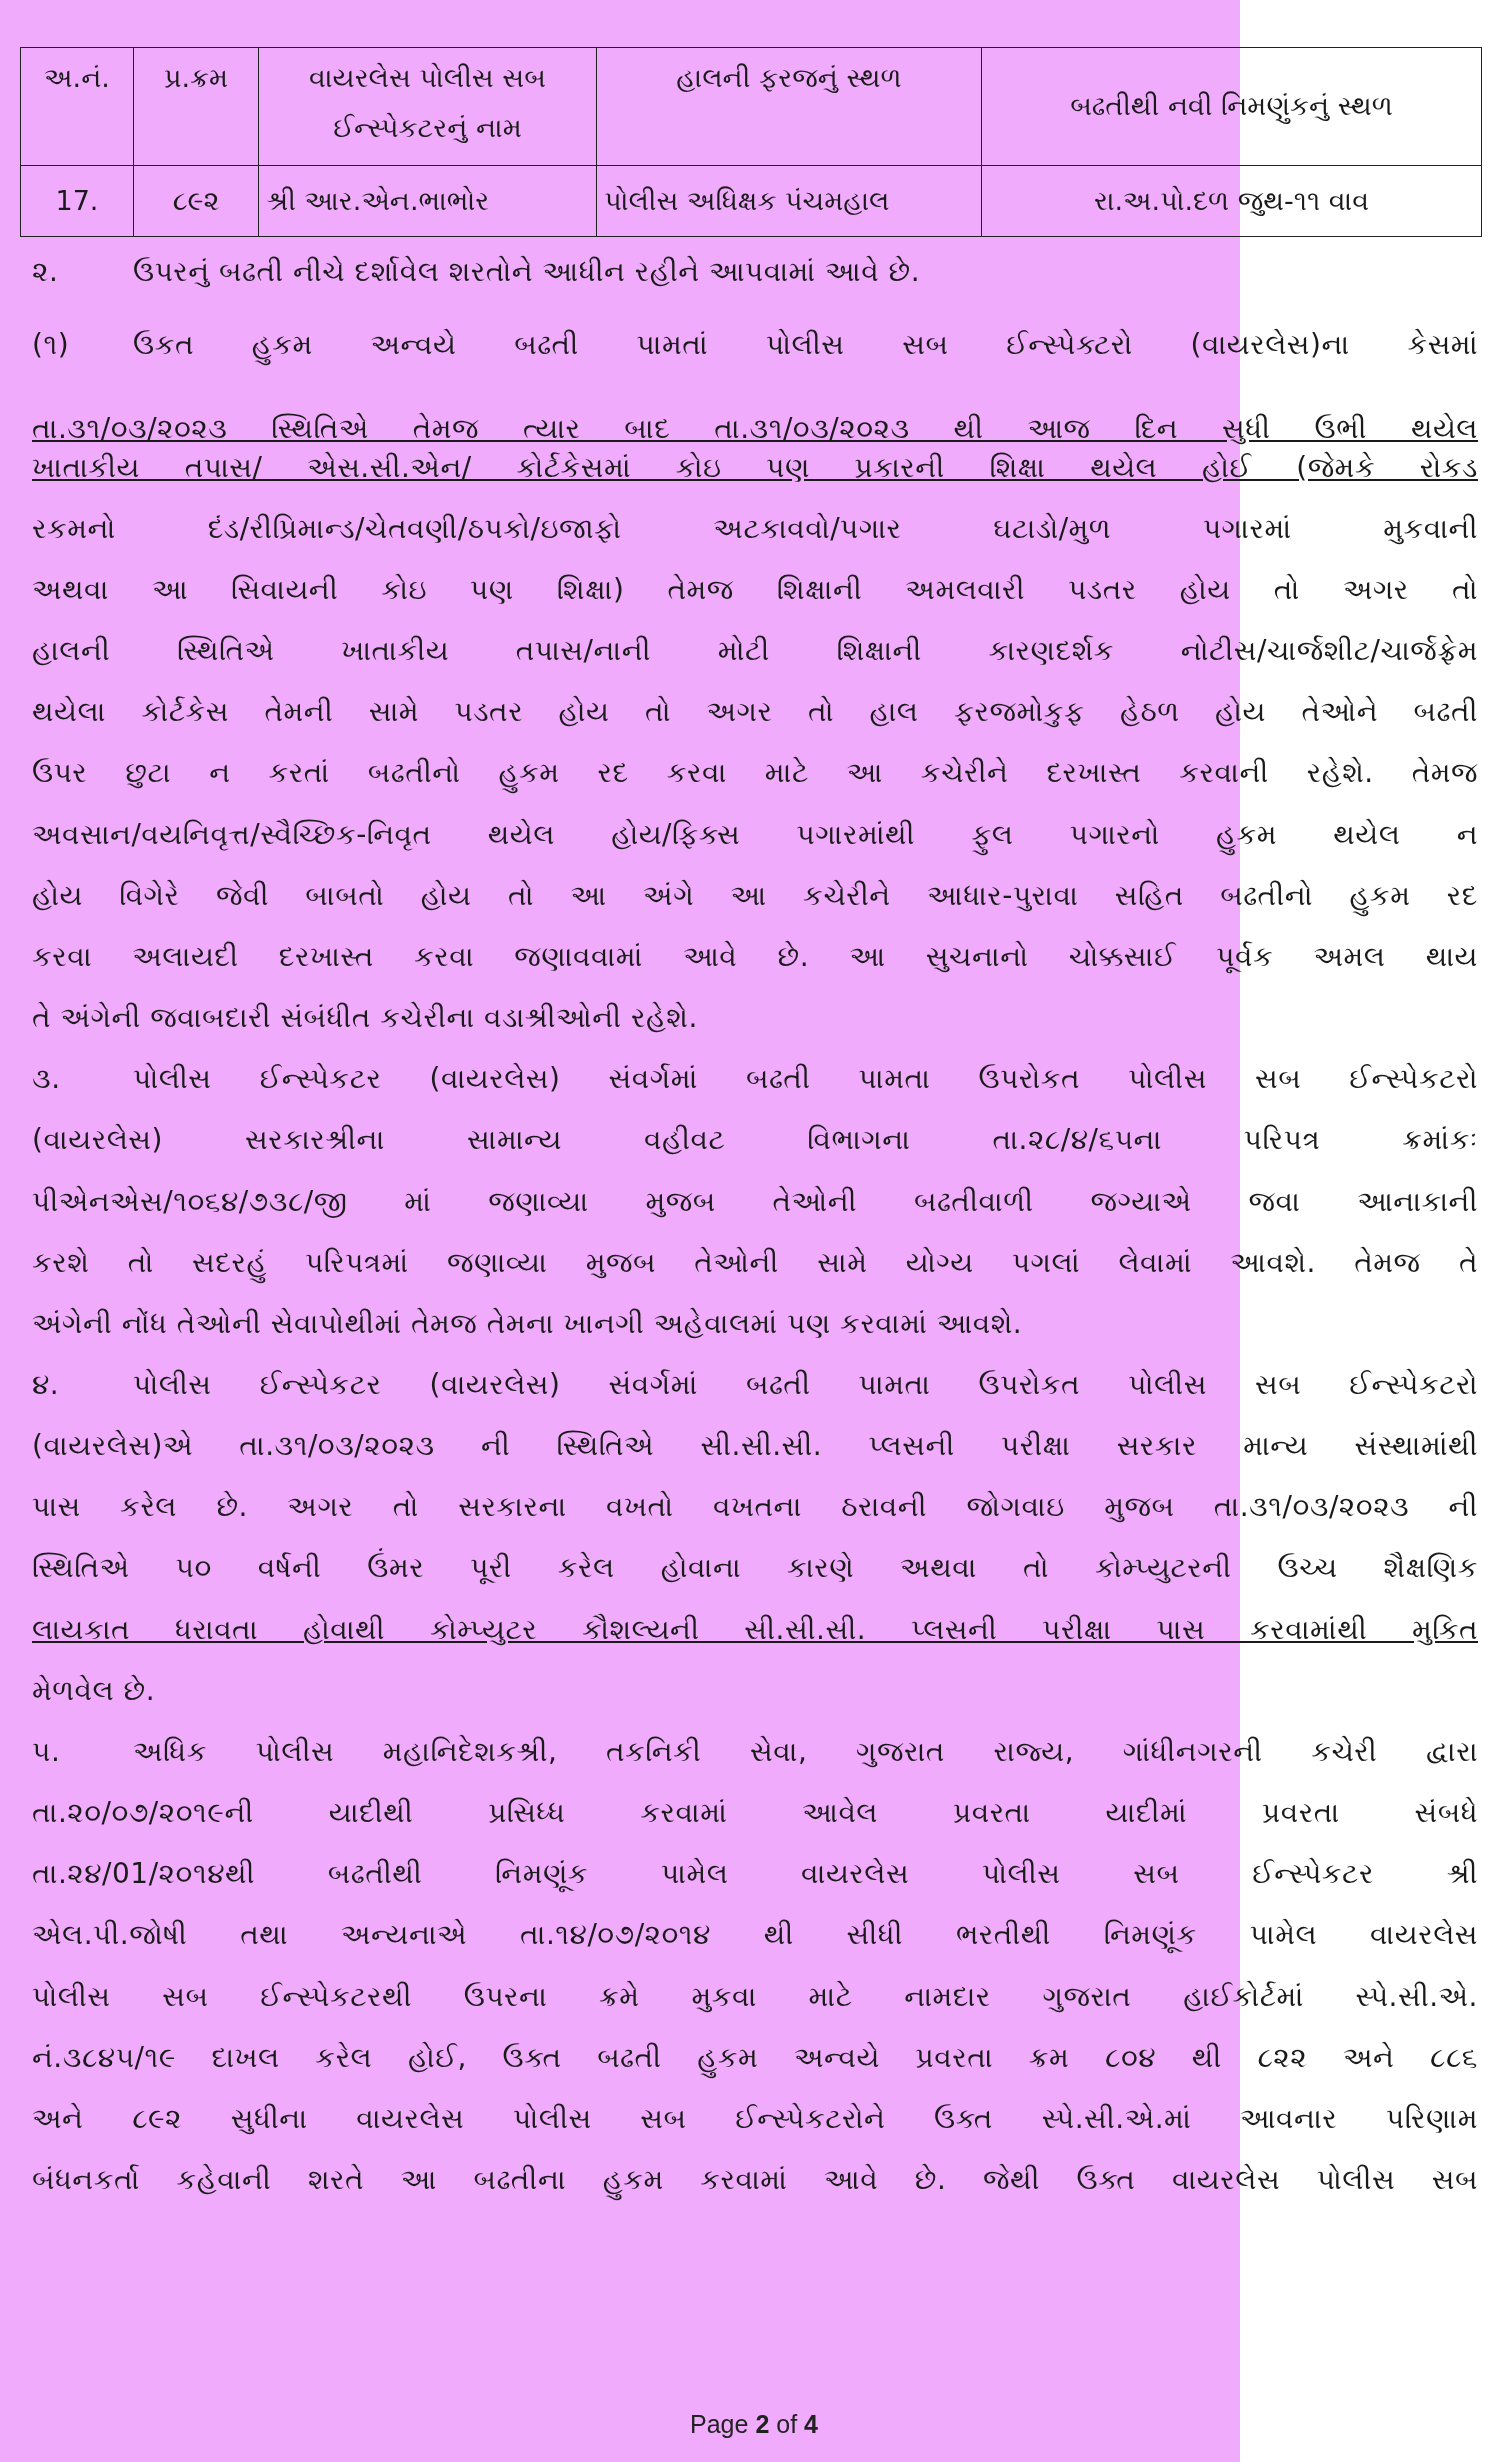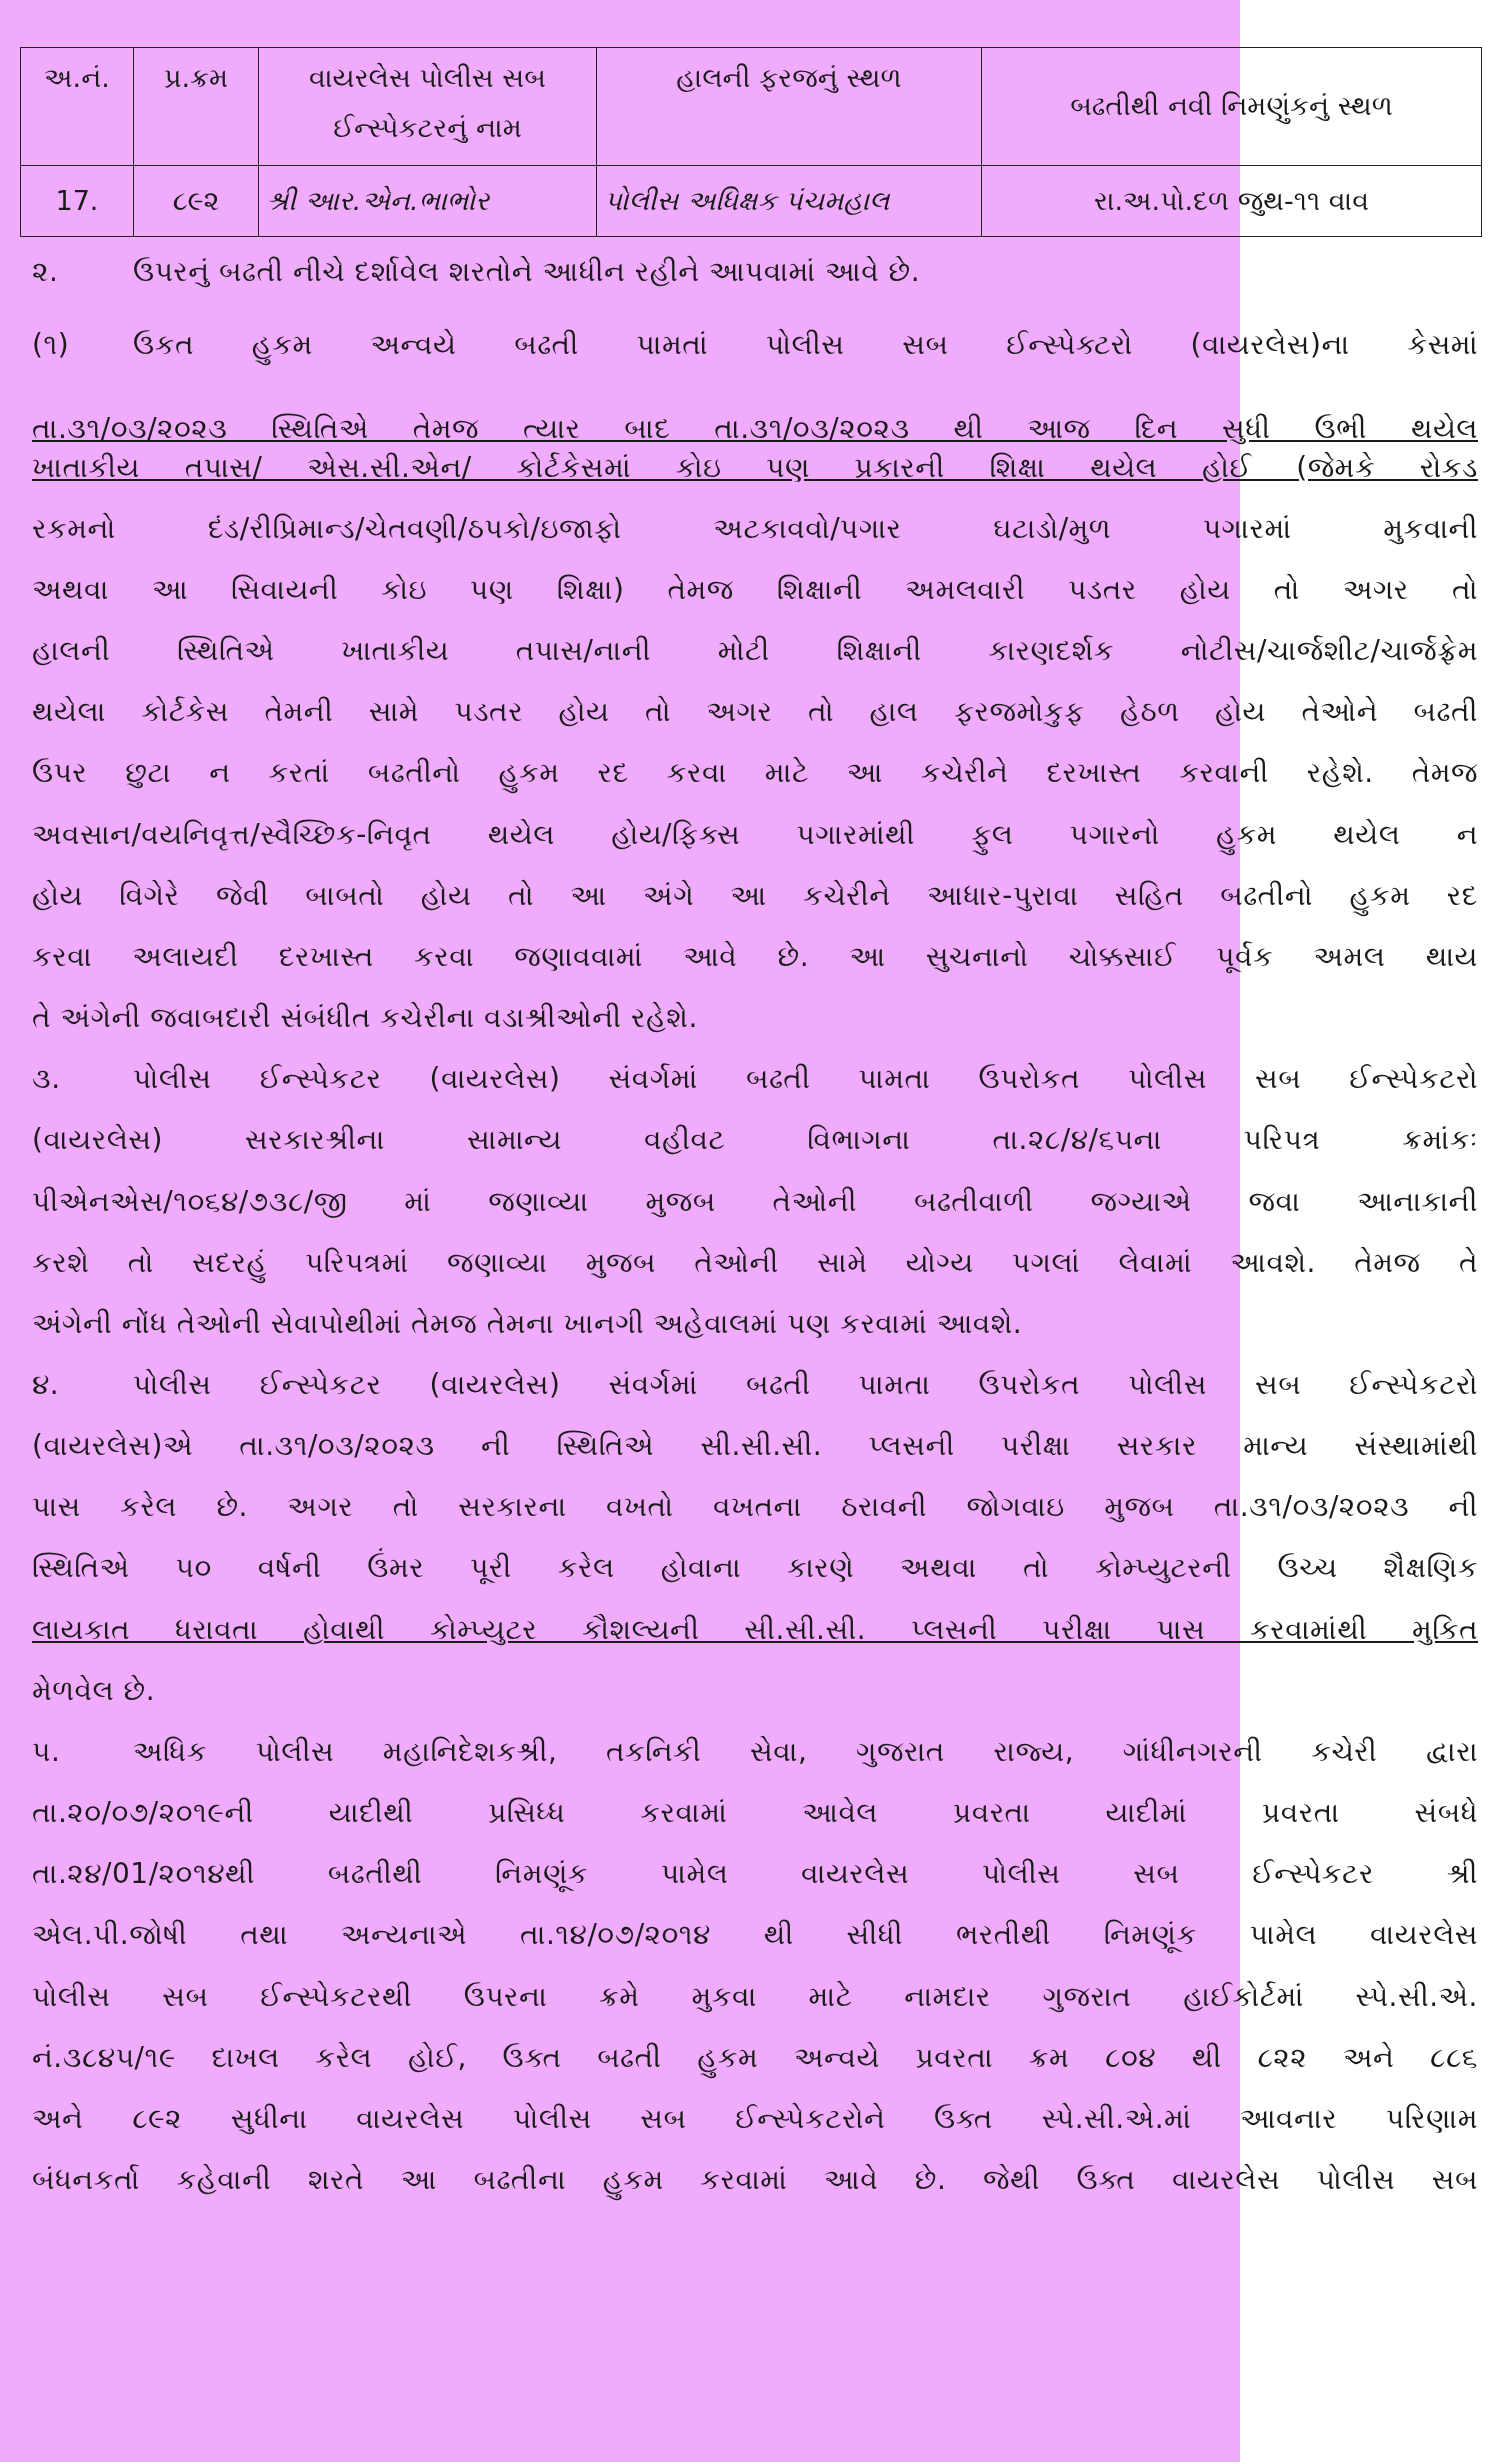--- a/index.html
+++ b/index.html
@@ -14,7 +14,7 @@
                  padding: 5.4px 7.2px; line-height: 50px; text-align: center; }
   .order-table thead th { height: 106px; }
   .order-table tbody td { height: 59px; vertical-align: middle; }
-  .order-table .c-left { text-align: left; font-style: italic; }
+  .order-table .c-left { text-align: left; }
   .order-table th.c-new { vertical-align: middle; }
 
   

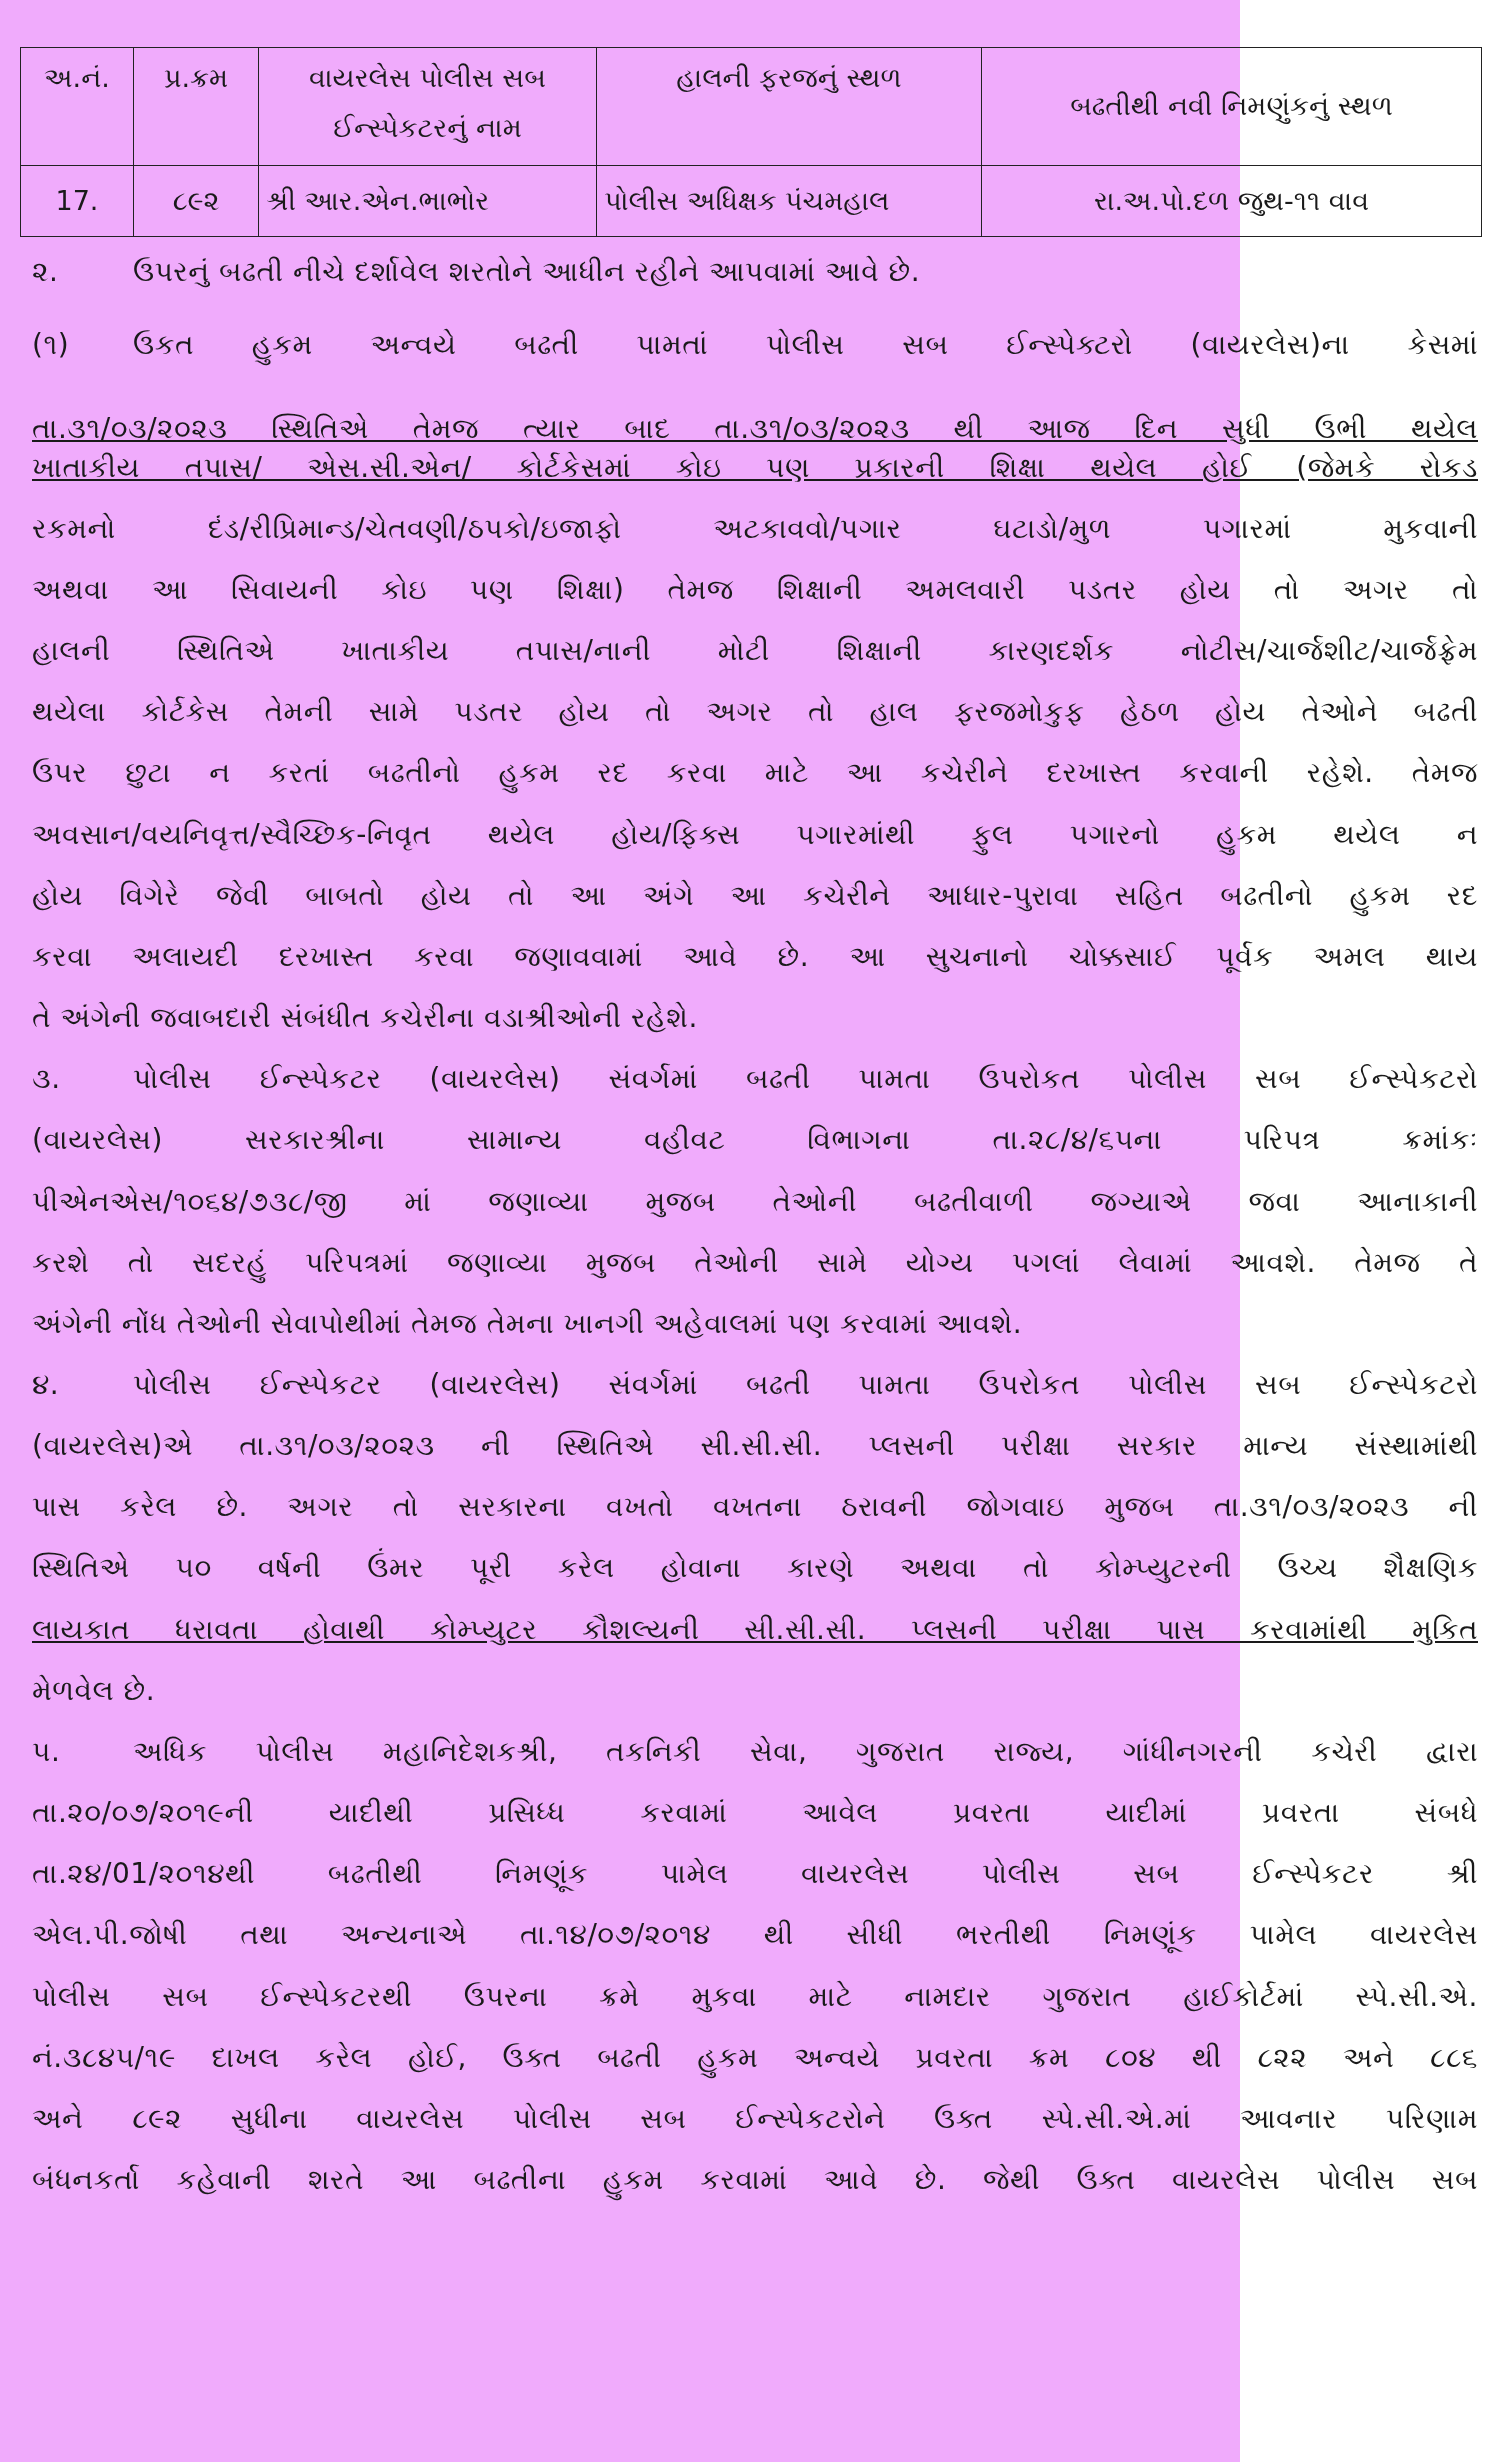--- a/index.html
+++ b/index.html
@@ -101,6 +101,12 @@
     <div class="line" style="top: 2157px;">બંધનકર્તા કહેવાની શરતે આ બઢતીના હુકમ કરવામાં આવે છે. જેથી ઉક્ત વાયરલેસ પોલીસ સબ</div>
   </div>
 
+  <div class="footer">
+    <span>Page</span>
+    <b>2</b>
+    <span>of</span>
+    <b>4</b>
+  </div>
 </div>
 
 

